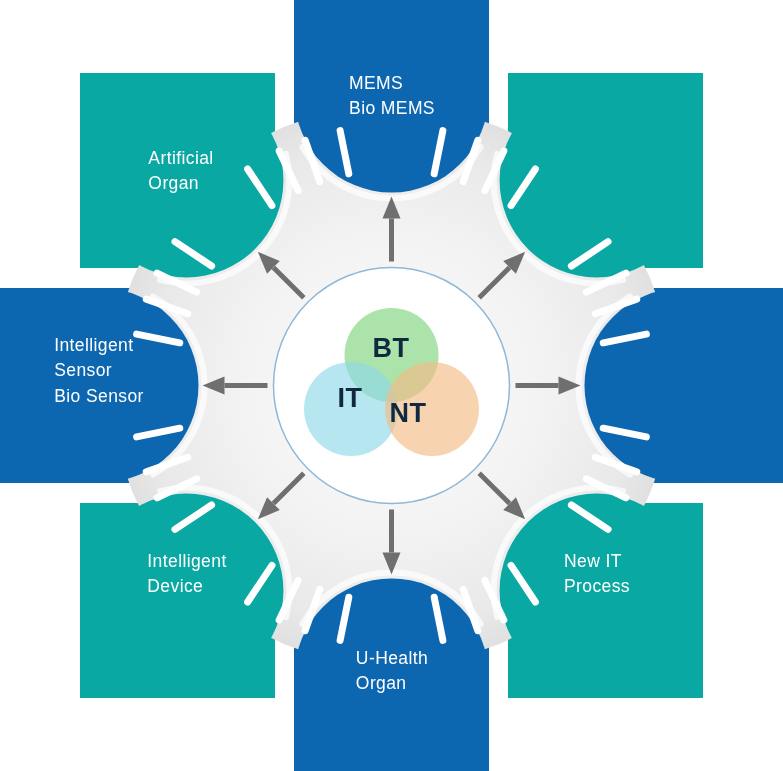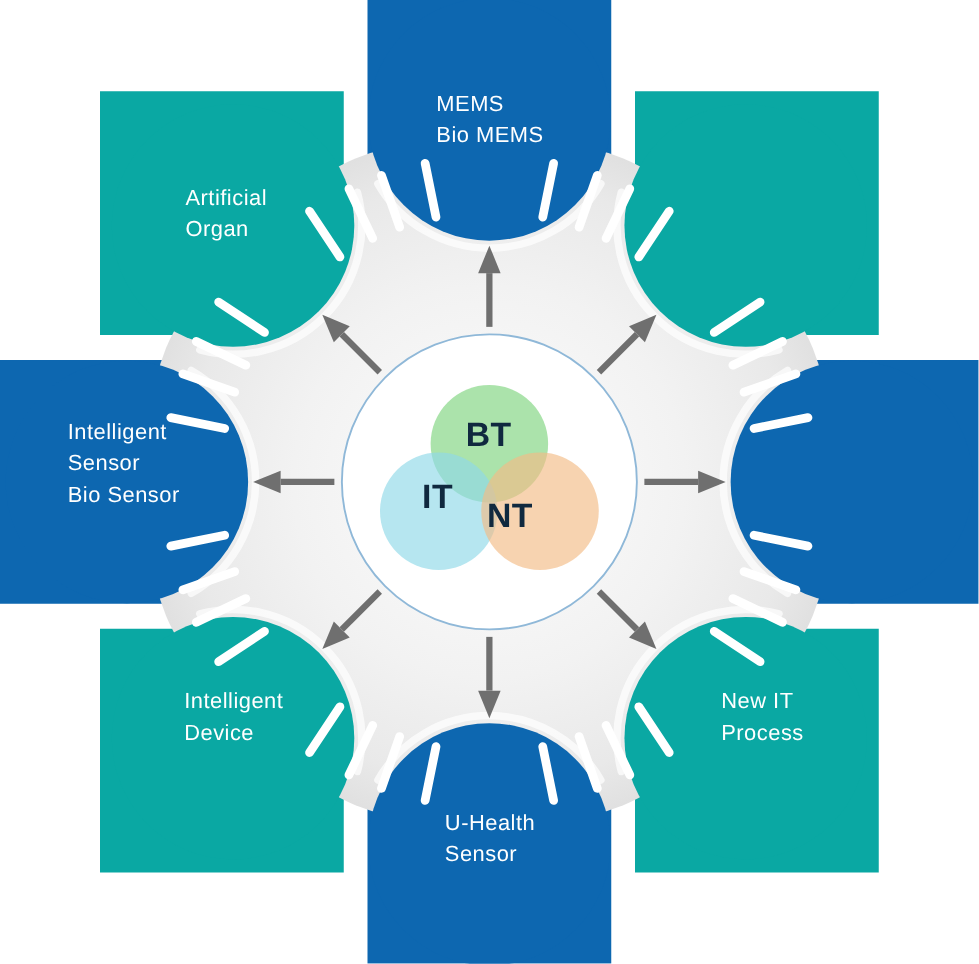--- a/index.html
+++ b/index.html
@@ -21,7 +21,7 @@
   .pos-n{left:392px;top:96px}
   .pos-ne{left:601px;top:175px}
   .pos-e{left:682px;top:371px}
-  .pos-se{left:610px;top:574px}
+  .pos-se{left:597px;top:574px}
   .pos-s{left:392px;top:671px}
   .pos-sw{left:187px;top:574px}
   .pos-w{left:99px;top:371px}

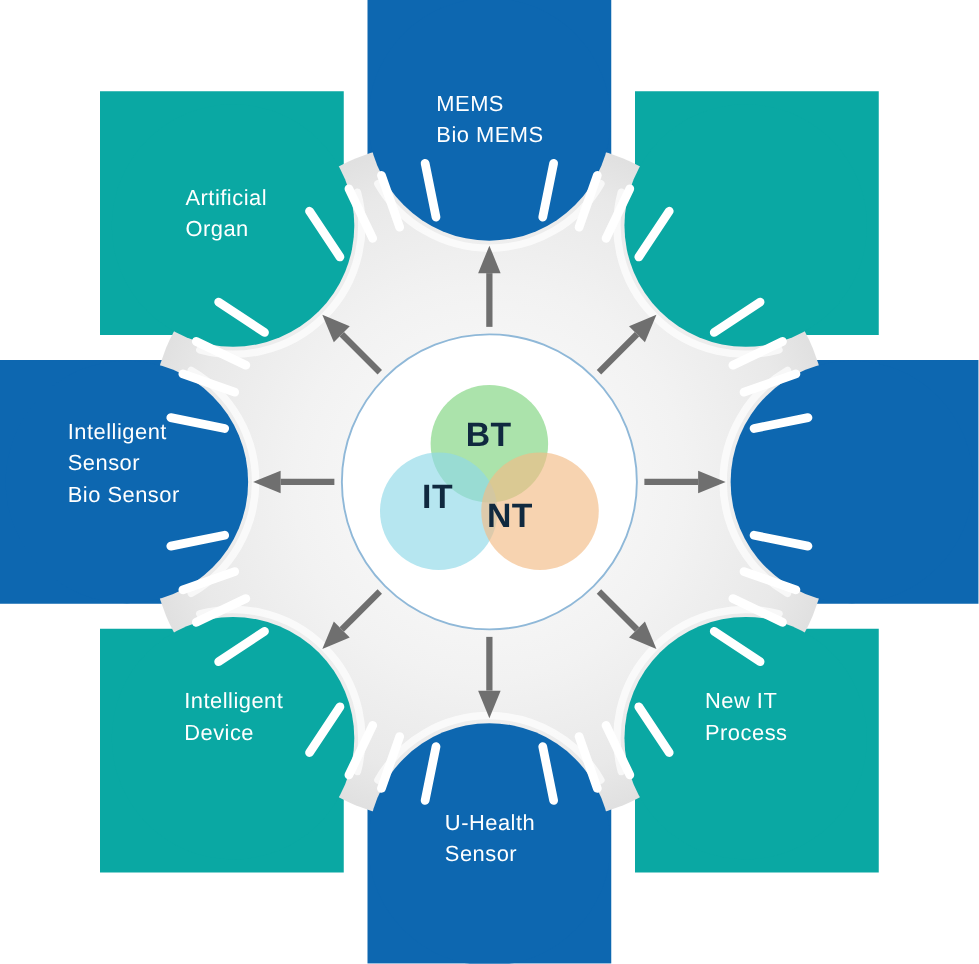--- a/index.html
+++ b/index.html
@@ -134,7 +134,7 @@
   <div class="block-label pos-se">New IT
 Process</div>
   <div class="block-label pos-s">U-Health
-Sensor</div>
+Organ</div>
   <div class="block-label pos-sw">Intelligent
 Device</div>
   <div class="block-label pos-w">Intelligent

